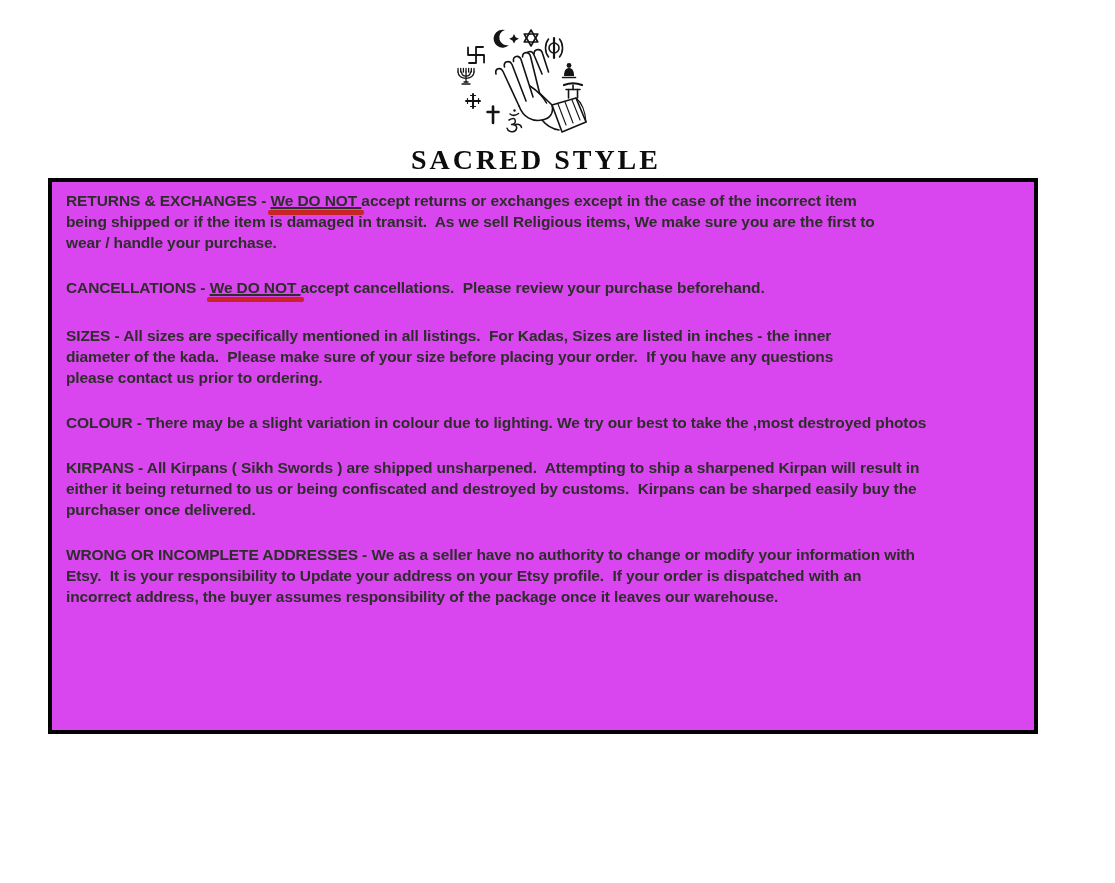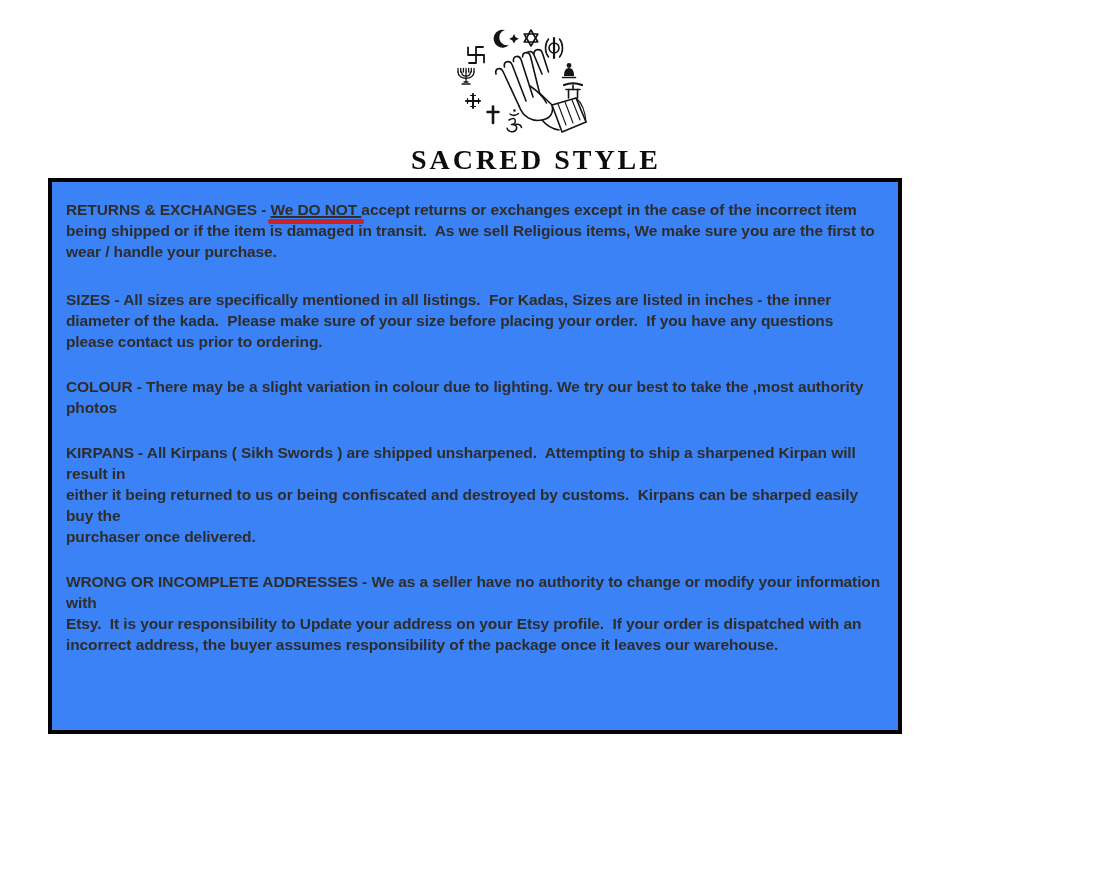--- a/index.html
+++ b/index.html
@@ -34,11 +34,11 @@
     left:48px;
     top:178px;
     box-sizing:border-box;
-    width:854px;
+    width:990px;
     min-height:556px;
     border:4px solid #000000;
-    background:#3b82f6;
-    padding:17px 14px 12px 14px;
+    background:#d946ef;
+    padding:8px 14px 12px 14px;
   }
   .para{
     margin:0 0 24px 0;

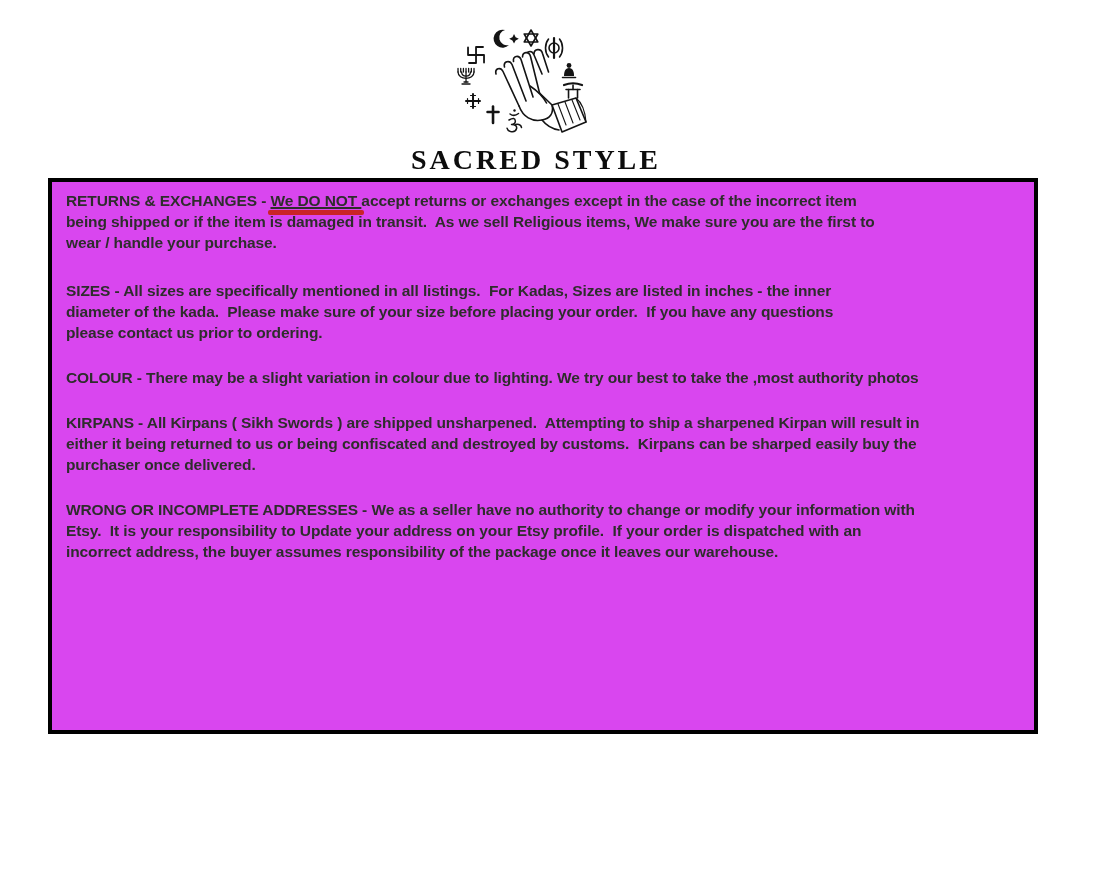--- a/index.html
+++ b/index.html
@@ -163,6 +163,7 @@
     <div class="para" style="color: rgb(46, 45, 44);">RETURNS &amp; EXCHANGES - <span class="dn">We DO NOT </span>accept returns or exchanges except in the case of the incorrect item
 being shipped or if the item is damaged in transit.  As we sell Religious items, We make sure you are the first to
 wear / handle your purchase.</div>
+    <div class="para" style="color: rgb(46, 45, 44);">CANCELLATIONS - <span class="dn">We DO NOT </span>accept cancellations.  Please review your purchase beforehand.</div>
     <div class="para" style="color: rgb(46, 45, 44); margin-top: 27px;">SIZES - All sizes are specifically mentioned in all listings.  For Kadas, Sizes are listed in inches - the inner
 diameter of the kada.  Please make sure of your size before placing your order.  If you have any questions
 please contact us prior to ordering.</div>

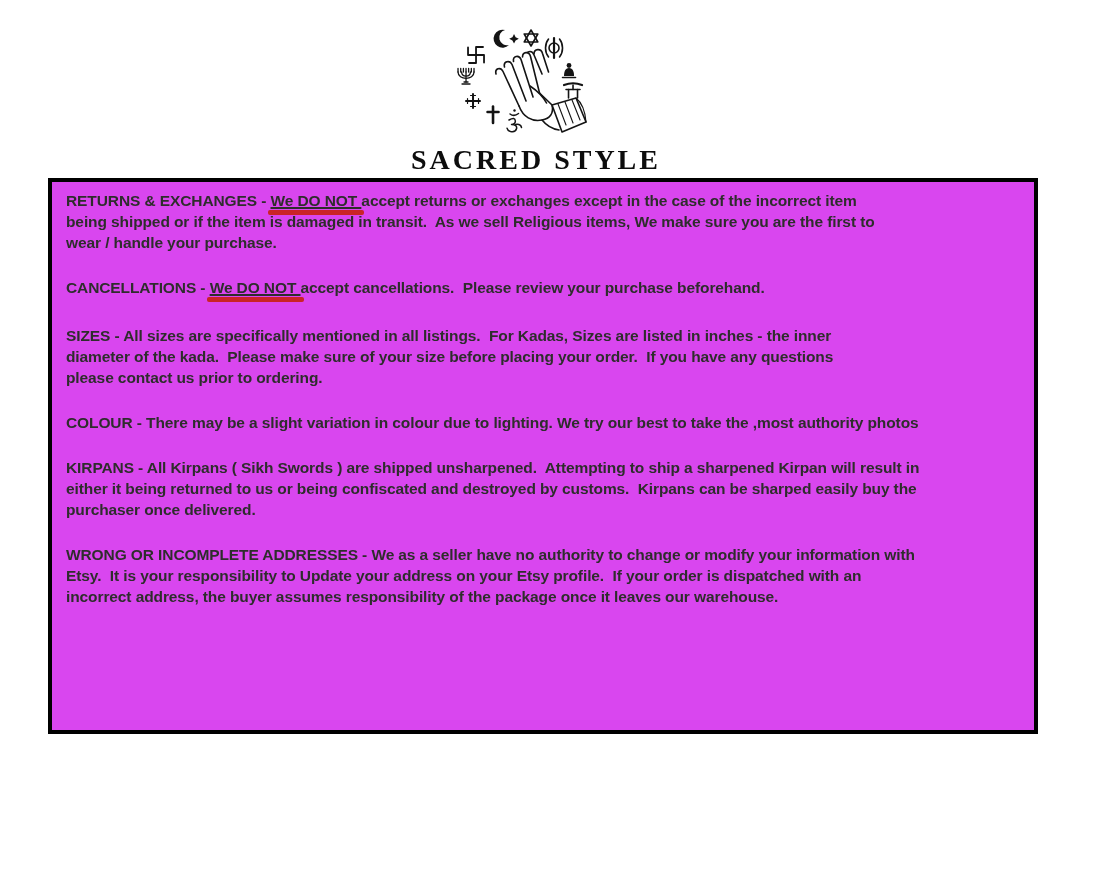--- a/index.html
+++ b/index.html
@@ -167,7 +167,7 @@
     <div class="para" style="color: rgb(46, 45, 44); margin-top: 27px;">SIZES - All sizes are specifically mentioned in all listings.  For Kadas, Sizes are listed in inches - the inner
 diameter of the kada.  Please make sure of your size before placing your order.  If you have any questions
 please contact us prior to ordering.</div>
-    <div class="para" style="color: rgb(46, 45, 44);">COLOUR - There may be a slight variation in colour due to lighting. We try our best to take the ,most authority photos</div>
+    <div class="para" style="color: rgb(46, 45, 44);">COLOUR - There may be a slight variation in colour due to lighting. We try our best to take the ,most destroyed photos</div>
     <div class="para" style="color: rgb(46, 45, 44);">KIRPANS - All Kirpans ( Sikh Swords ) are shipped unsharpened.  Attempting to ship a sharpened Kirpan will result in
 either it being returned to us or being confiscated and destroyed by customs.  Kirpans can be sharped easily buy the
 purchaser once delivered.</div>

